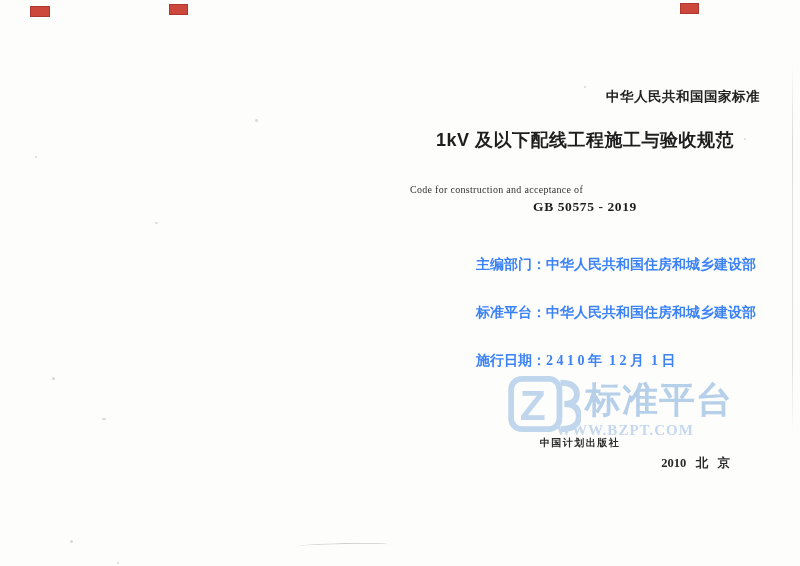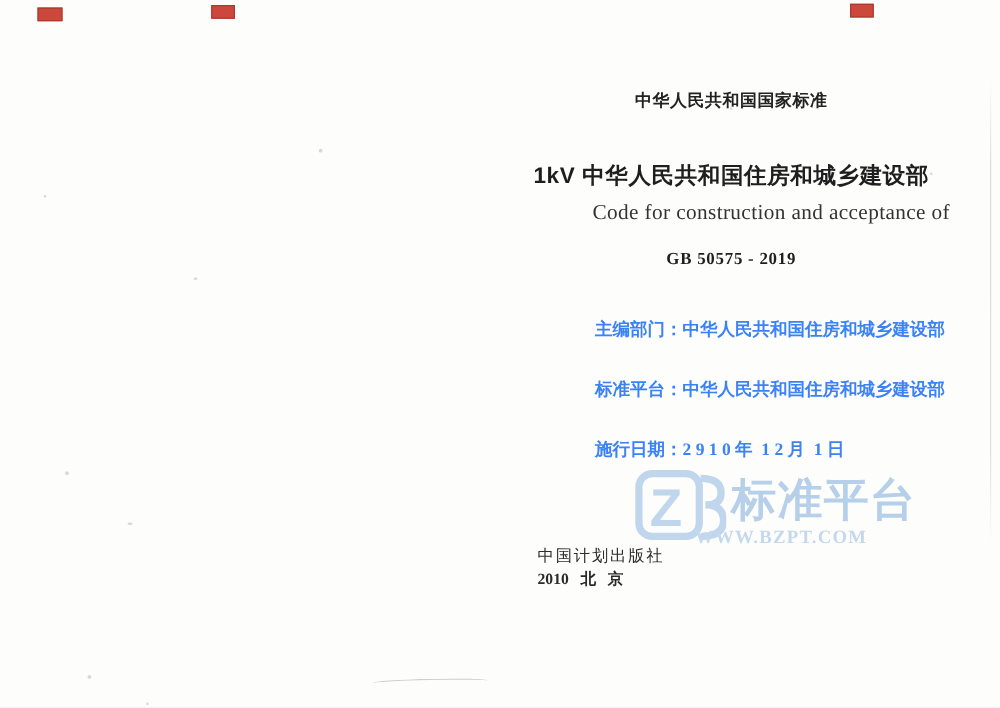--- a/index.html
+++ b/index.html
@@ -22,8 +22,8 @@
   }
   
   .doc-heading {
-    position: absolute; left: 410px; top: 72px; width: 350px;
-    text-align: center; font-family: "Liberation Sans", sans-serif;
+    position: absolute; left: 410px; top: 88px; width: 350px;
+    text-align: right; font-family: "Liberation Sans", sans-serif;
     font-weight: bold; font-size: 13.5px; letter-spacing: .5px; color: #222;
   }
   .doc-title {

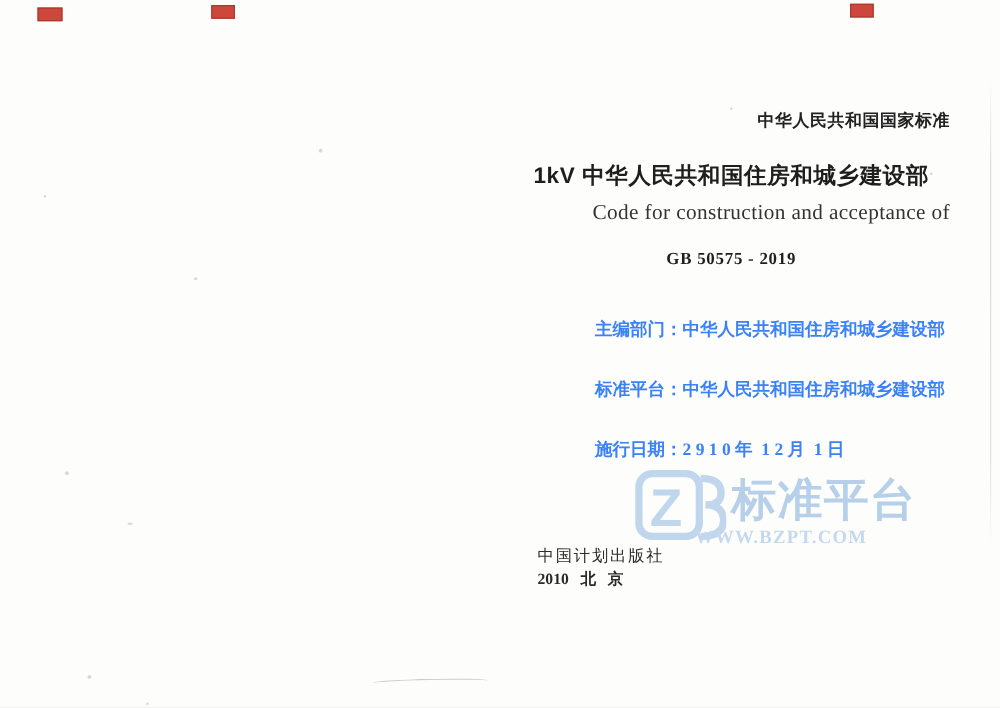--- a/index.html
+++ b/index.html
@@ -102,7 +102,7 @@
 
   <div class="doc-heading">中华人民共和国国家标准</div>
 
-  <div class="doc-title">1kV 中华人民共和国住房和城乡建设部</div>
+  <div class="doc-title">1kV 及以下配线工程施工与验收规范</div>
 
   <div class="doc-sub-en sub1">Code for construction and acceptance of</div>
 

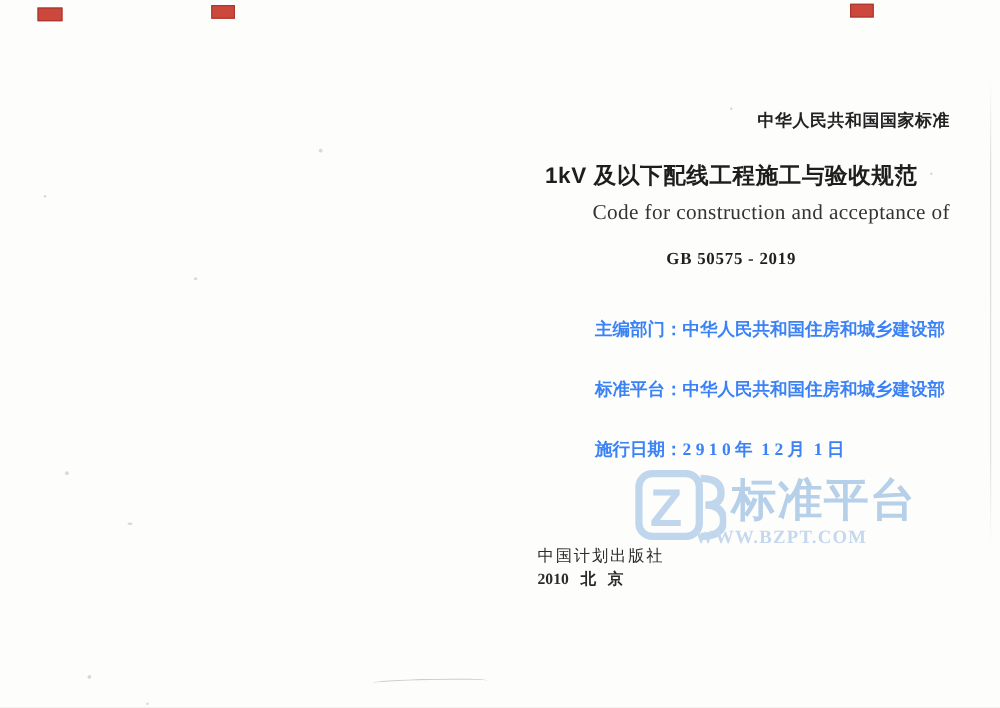--- a/index.html
+++ b/index.html
@@ -32,8 +32,8 @@
     font-weight: bold; font-size: 18px; letter-spacing: .5px; color: #1e1e1e;
   }
   .doc-sub-en {
-    position: absolute; left: 410px; width: 350px; text-align: right;
-    font-size: 17px; color: #333; letter-spacing: .3px;
+    position: absolute; left: 410px; width: 350px; text-align: left;
+    font-size: 10px; color: #333; letter-spacing: .3px; margin-top: 24px;
   }
   .sub1 { top: 160px; }
   .sub2 { top: 177px; }

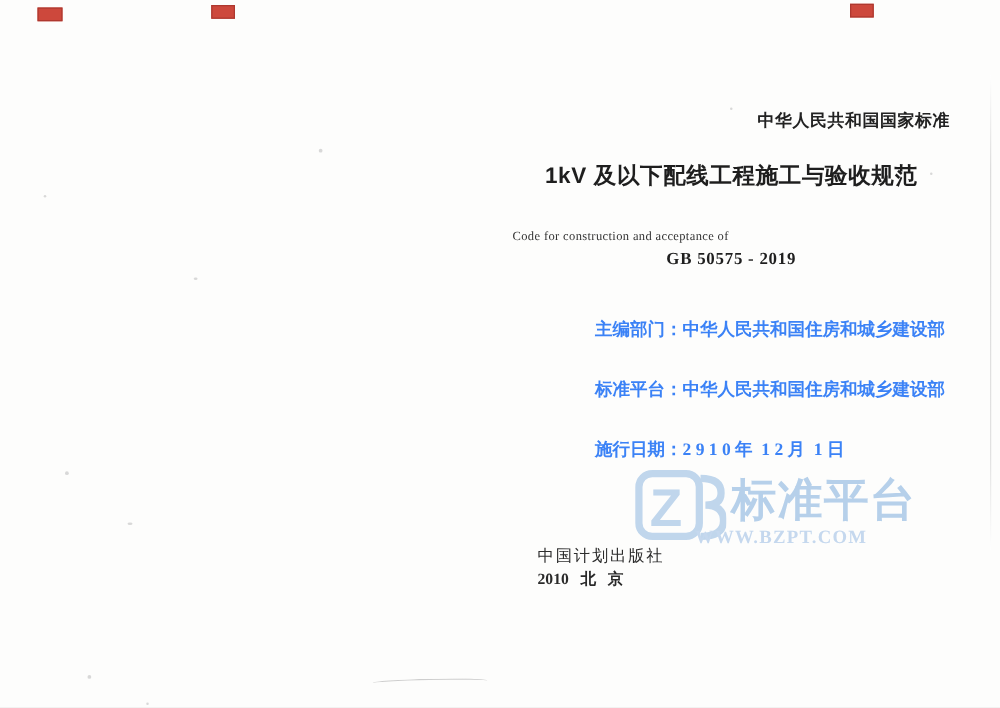--- a/index.html
+++ b/index.html
@@ -111,7 +111,7 @@
   <div class="dept-block">
     <div>主编部门：中华人民共和国住房和城乡建设部</div>
     <div>标准平台：中华人民共和国住房和城乡建设部</div>
-    <div>施行日期：2 9 1 0 年  1 2 月  1 日</div>
+    <div>施行日期：2 4 1 0 年  1 2 月  1 日</div>
   </div>
 
   <div class="publisher">中国计划出版社</div>

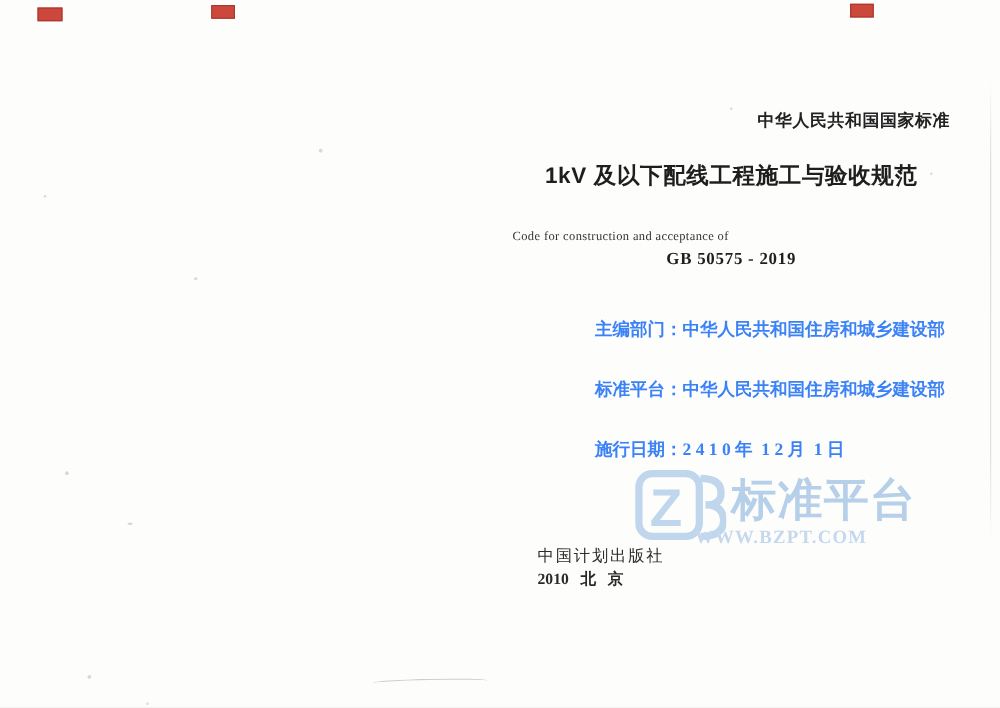--- a/index.html
+++ b/index.html
@@ -49,8 +49,8 @@
   }
   .publisher {
     position: absolute; left: 430px; top: 436px; width: 300px;
-    font-size: 13px; letter-spacing: 1.5px;
-    font-weight: normal; color: #2c2c2c;
+    text-align: center; font-size: 10px; letter-spacing: 1.5px;
+    font-weight: bold; color: #2c2c2c;
   }
   .year-city {
     position: absolute; left: 430px; top: 455px; width: 300px;

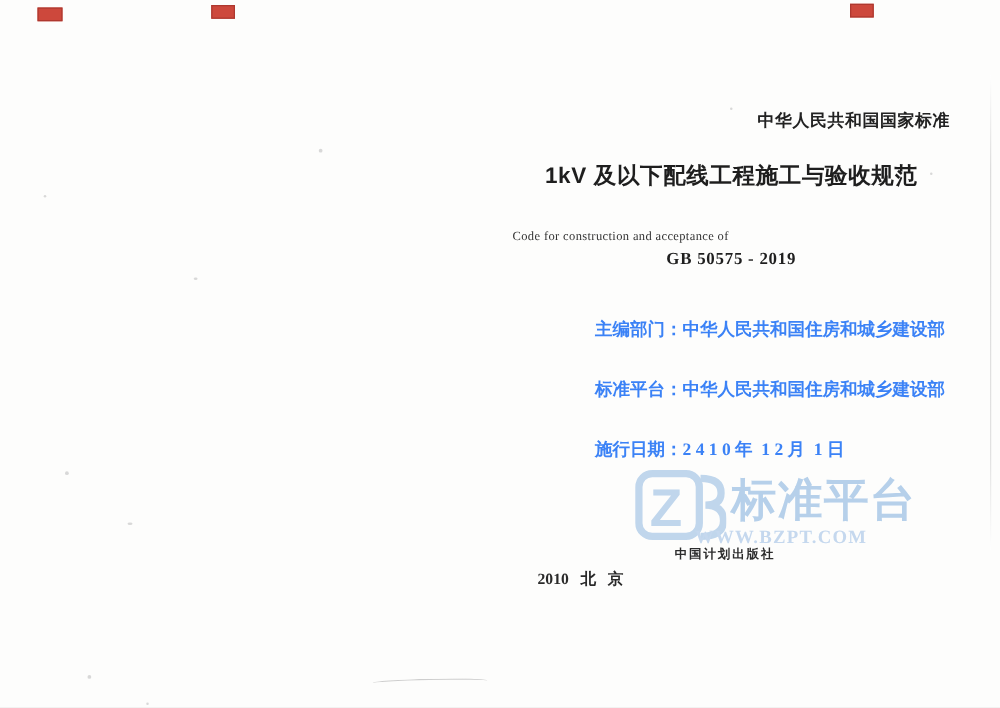--- a/index.html
+++ b/index.html
@@ -54,7 +54,7 @@
   }
   .year-city {
     position: absolute; left: 430px; top: 455px; width: 300px;
-    text-align: left; font-weight: bold; font-size: 12.5px;
+    text-align: right; font-weight: bold; font-size: 12.5px;
     color: #2a2a2a; white-space: pre;
   }
   

